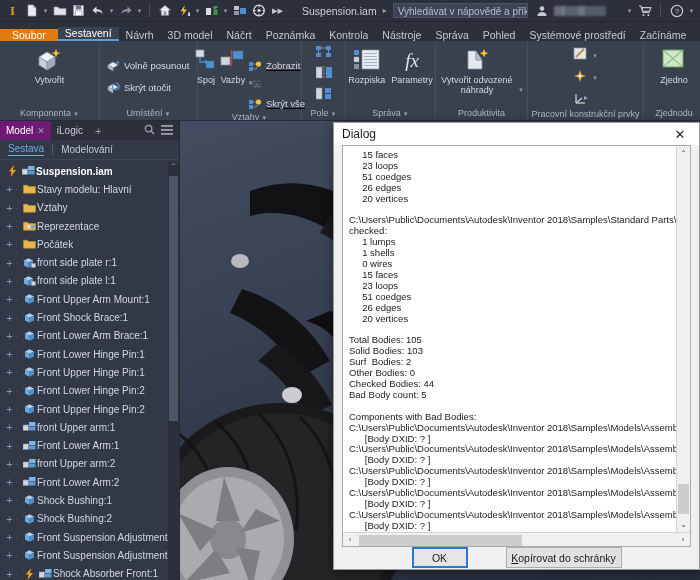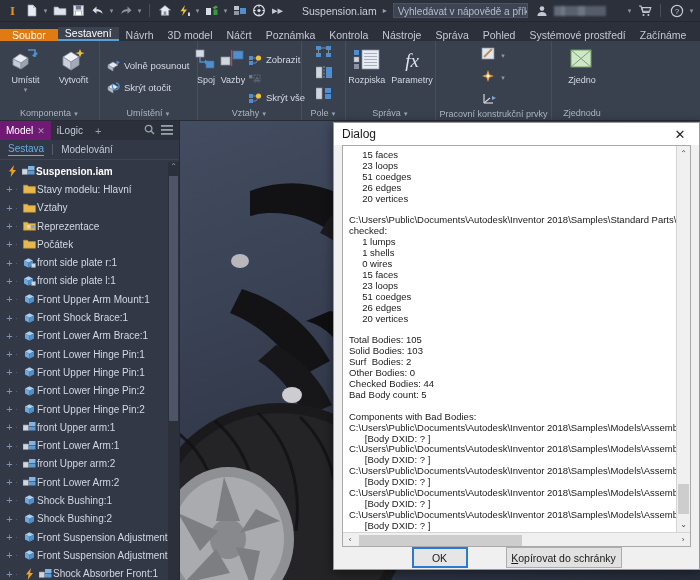--- a/index.html
+++ b/index.html
@@ -369,7 +369,7 @@
           </span>
           <span>Vazby</span>
         </div>
-        <div class="stack" style="margin-top:6px;">
+        <div class="stack" style="margin-top:12px;text-decoration:underline;">
           <div class="rowbtn">
             <span class="gl">
               <svg width="13" height="12" viewBox="0 0 13 12">

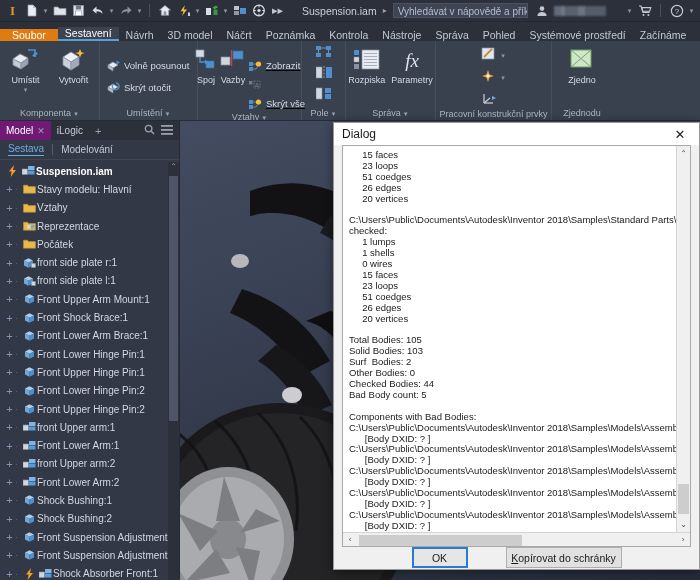--- a/index.html
+++ b/index.html
@@ -295,19 +295,6 @@
         <div class="bigbtn">
           <span class="gl">
             <svg width="30" height="26" viewBox="0 0 30 26">
-                <path d="M2 12l7-5 8 4-7 5z" fill="#e8ecf2" stroke="#8b93a2" stroke-width=".8"></path>
-                <path d="M2 12v6l8 4v-6z" fill="#c5ccd6" stroke="#8b93a2" stroke-width=".8"></path>
-                <path d="M10 16l7-5v6l-7 5z" fill="#9aa3b1" stroke="#8b93a2" stroke-width=".8"></path>
-                <path d="M17 3h7v7" fill="none" stroke="#4f8fd0" stroke-width="1.6"></path>
-                <path d="M24 10l-3-1 3-4 3 1z" fill="#4f8fd0"></path>
-              </svg>
-          </span>
-          <span>Umístit</span>
-          <span class="caret">▾</span>
-        </div>
-        <div class="bigbtn">
-          <span class="gl">
-            <svg width="30" height="26" viewBox="0 0 30 26">
                 <path d="M4 10l8-5 8 5-8 5z" fill="#eef1f6" stroke="#8b93a2" stroke-width=".8"></path>
                 <path d="M4 10v8l8 5v-8z" fill="#c9d0d9" stroke="#8b93a2" stroke-width=".8"></path>
                 <path d="M12 15l8-5v8l-8 5z" fill="#a3abb8" stroke="#8b93a2" stroke-width=".8"></path>

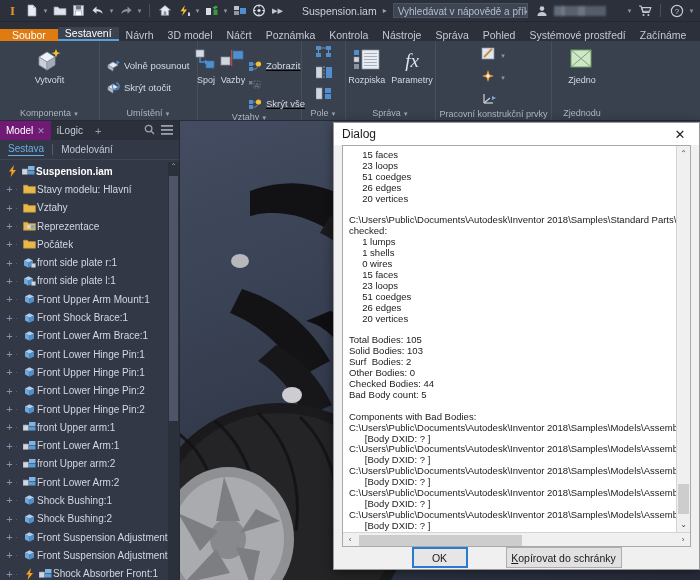--- a/index.html
+++ b/index.html
@@ -450,6 +450,22 @@
       <div class="rfoot"><span>Správa</span><span class="dd">▼</span></div>
     </div>
 
+    <div class="rgroup" style="width:92px">
+      <div class="rbody">
+        <div class="bigbtn" style="width:86px">
+          <span class="gl">
+            <svg width="28" height="24" viewBox="0 0 28 24">
+                <path d="M5 3h8v9h6v9H5z" fill="#e6eaf0" stroke="#8b93a2" stroke-width=".8"></path>
+                <path d="M13 3l6 9h-6z" fill="#b9c1cd" stroke="#8b93a2" stroke-width=".8"></path>
+                <path d="M21 1l1.2 3 3 1.2-3 1.2L21 9.4 19.8 6.4 16.8 5.2l3-1.2z" fill="#f2c231"></path>
+              </svg>
+          </span>
+          <span style="line-height:10px">Vytvořit odvozené náhrady</span>
+        </div>
+        <span class="caret" style="align-self:flex-end; margin-bottom:14px;">▾</span>
+      </div>
+      <div class="rfoot"><span>Produktivita</span></div>
+    </div>
 
     <div class="rgroup" style="width:116px">
       <div class="rbody" style="gap:4px;">

